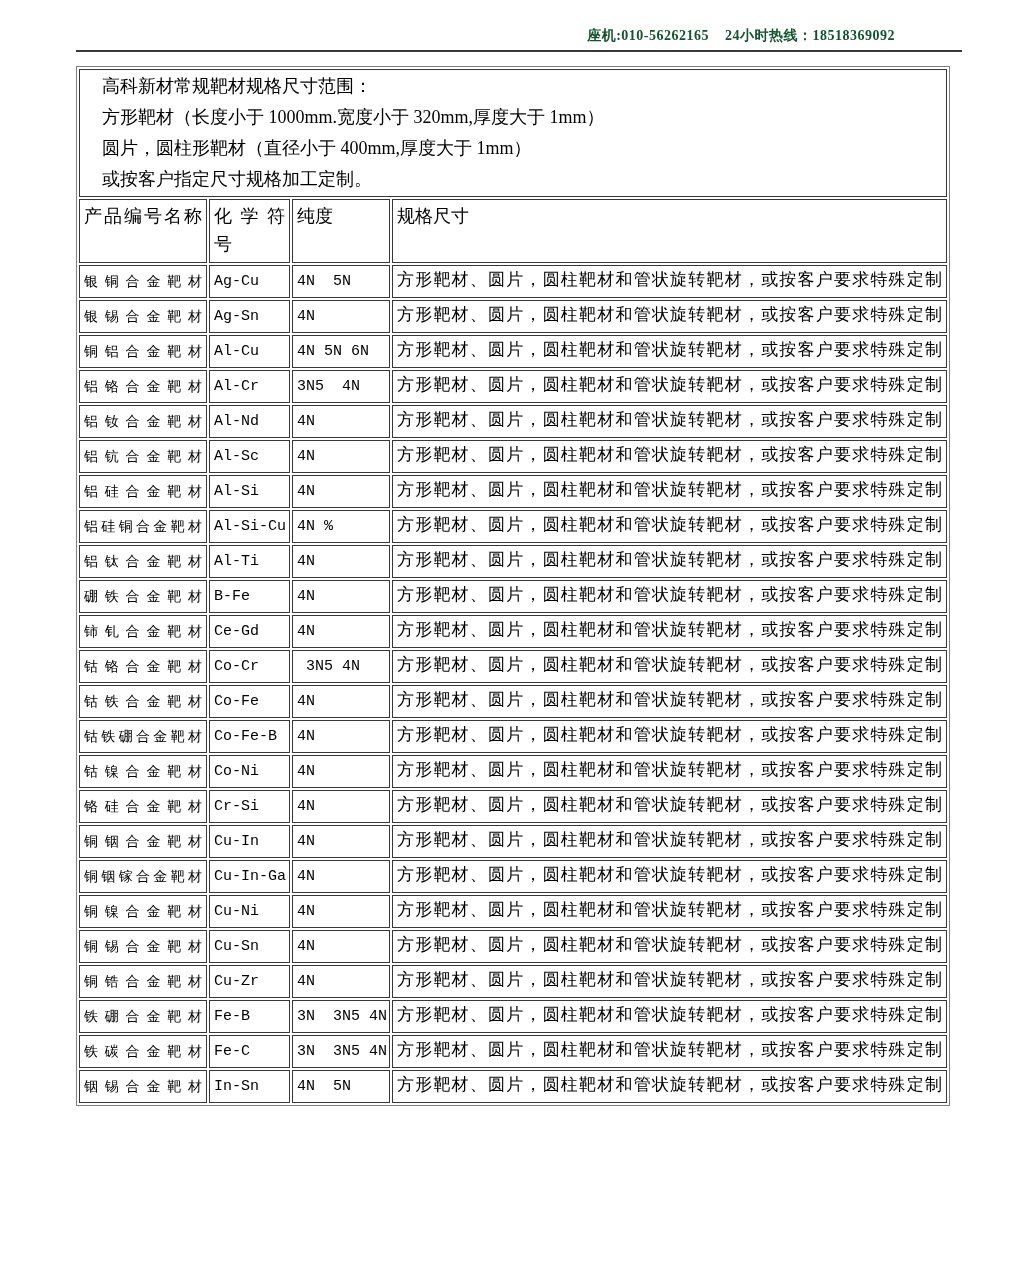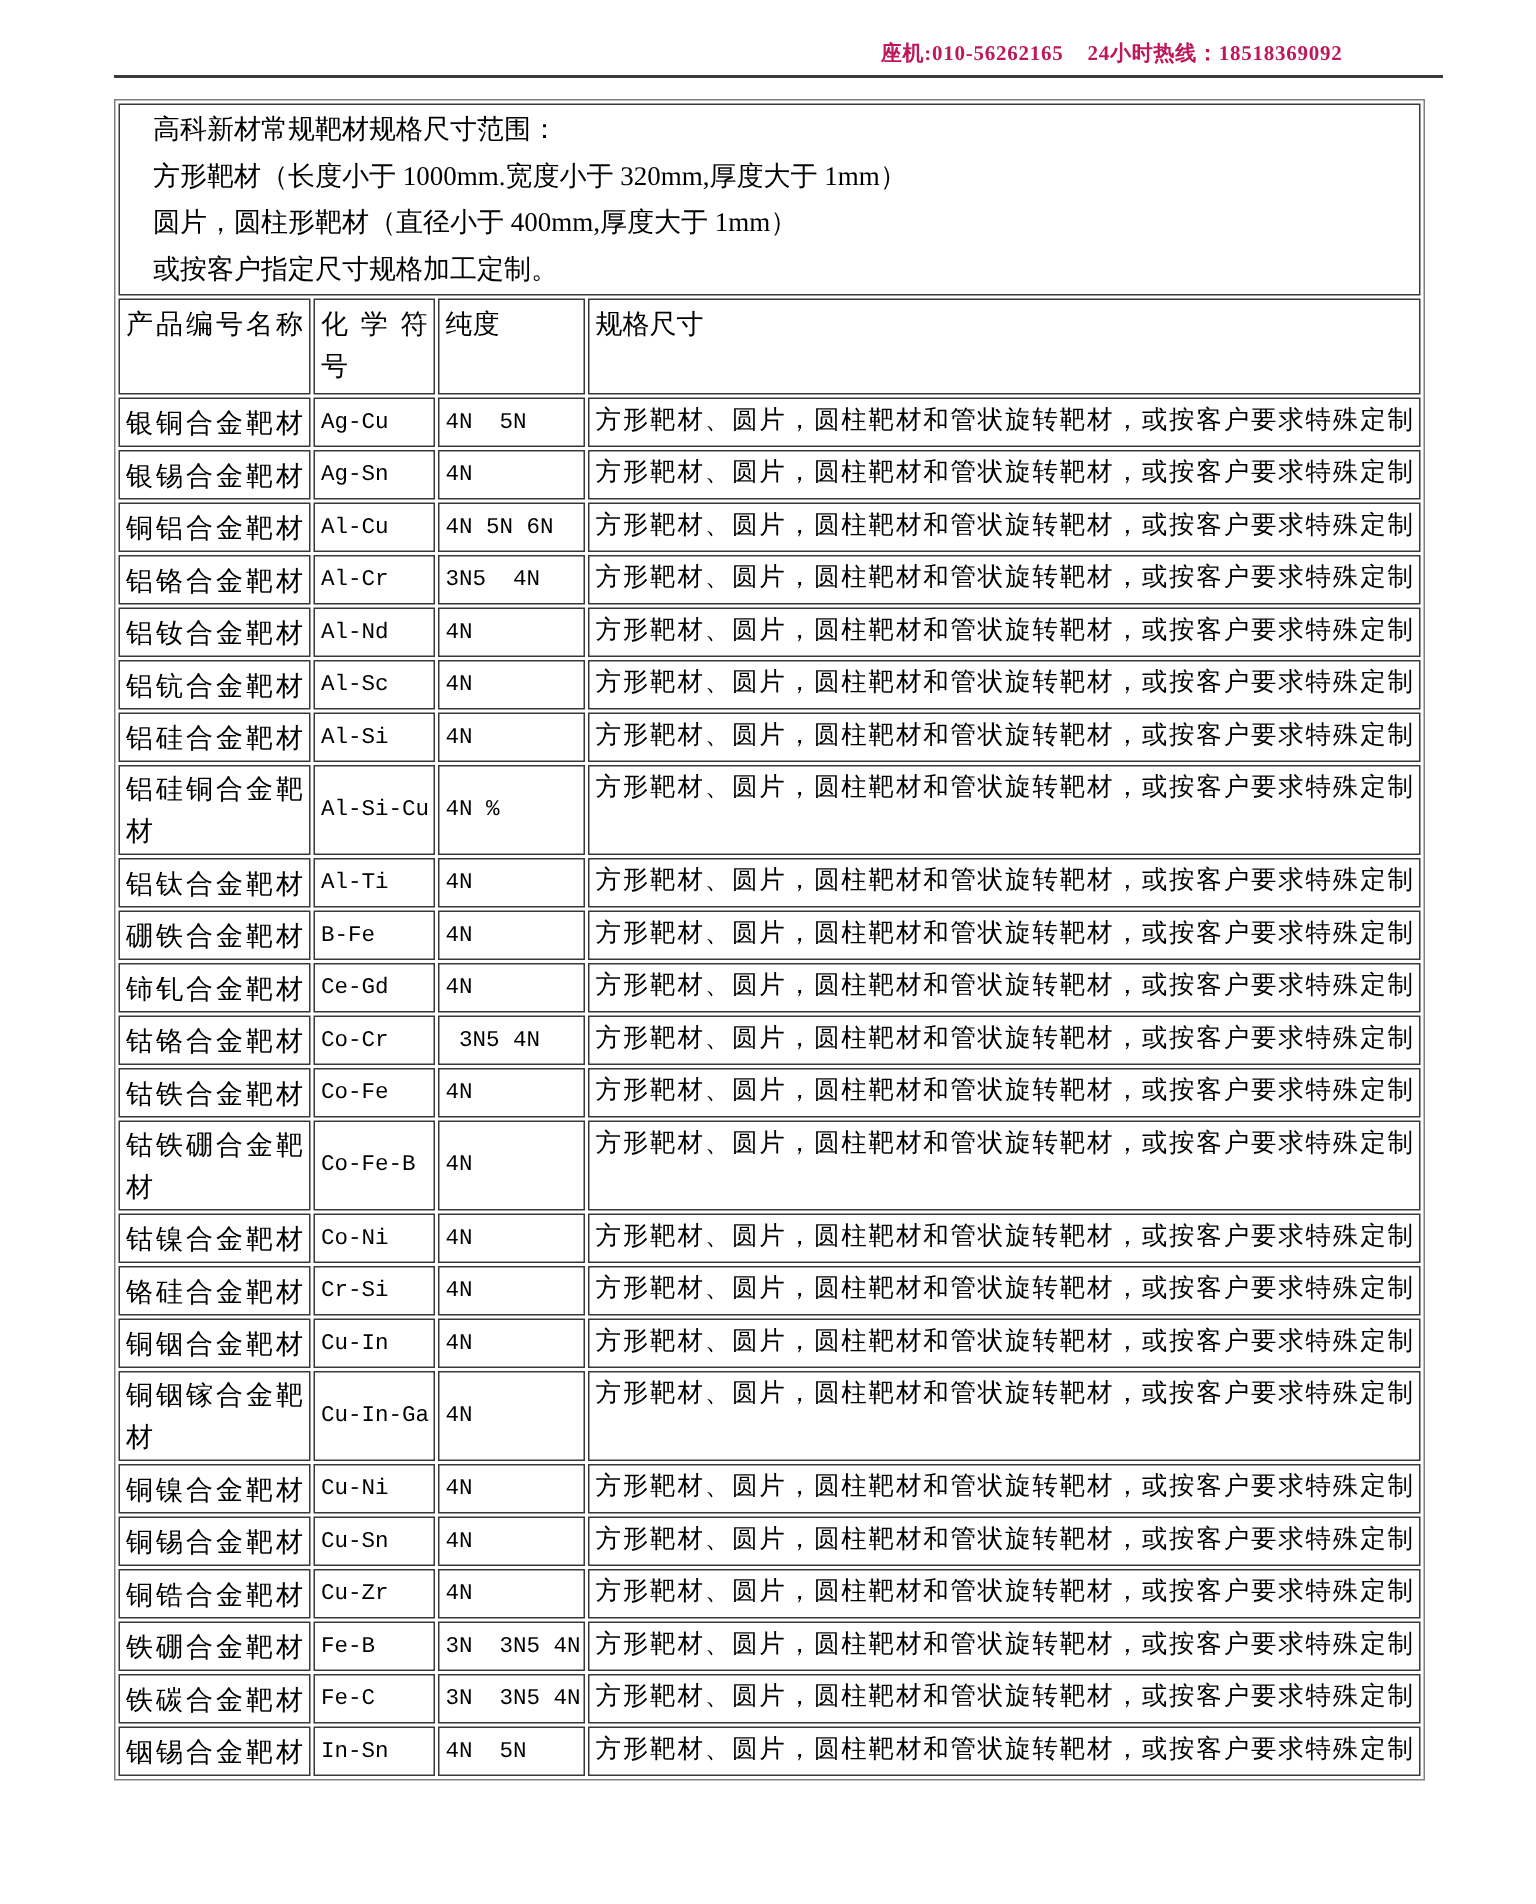--- a/index.html
+++ b/index.html
@@ -13,7 +13,7 @@
   .topbar { position:relative; height:66px; }
   .contact {
     position:absolute; top:27px; right:129px;
-    font-size:14px; font-weight:bold; color:#be185d;
+    font-size:14px; font-weight:bold; color:#14532d;
     white-space:pre; letter-spacing:0.5px;
   }
   .rule {

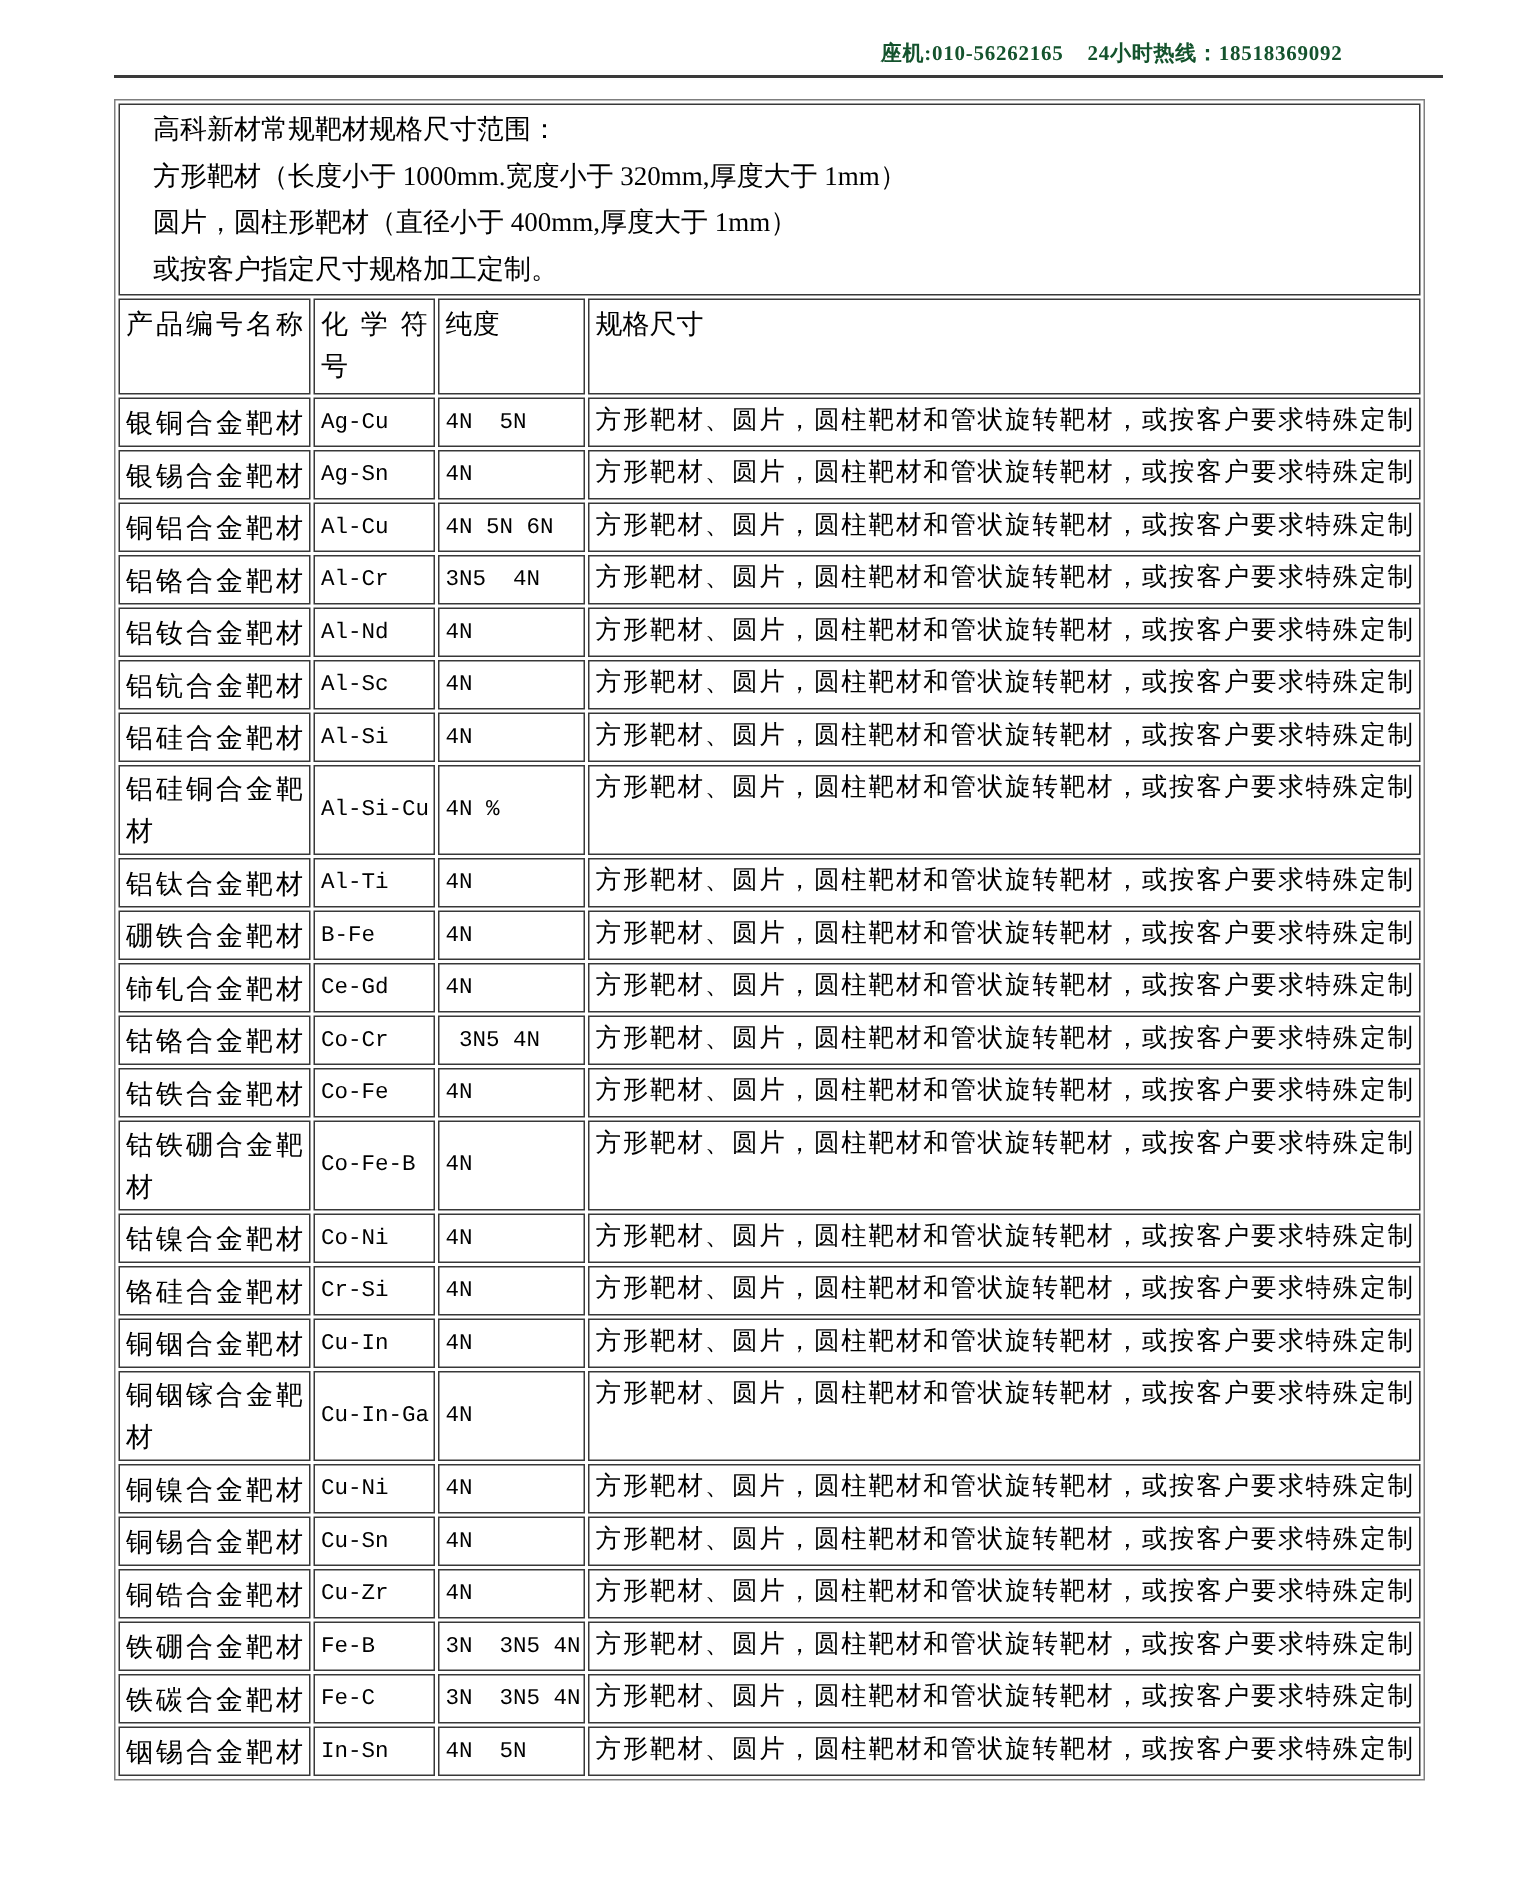--- a/index.html
+++ b/index.html
@@ -44,7 +44,7 @@
   .data-row { height:33px; }
   td.name {
     text-align:justify; text-align-last:justify;
-    font-size:18px; line-height:28px; vertical-align:middle;
+    font-size:14px; line-height:28px; vertical-align:middle;
   }
   td.sym, td.pur {
     font-family:"Liberation Mono","DejaVu Sans Mono",monospace;

